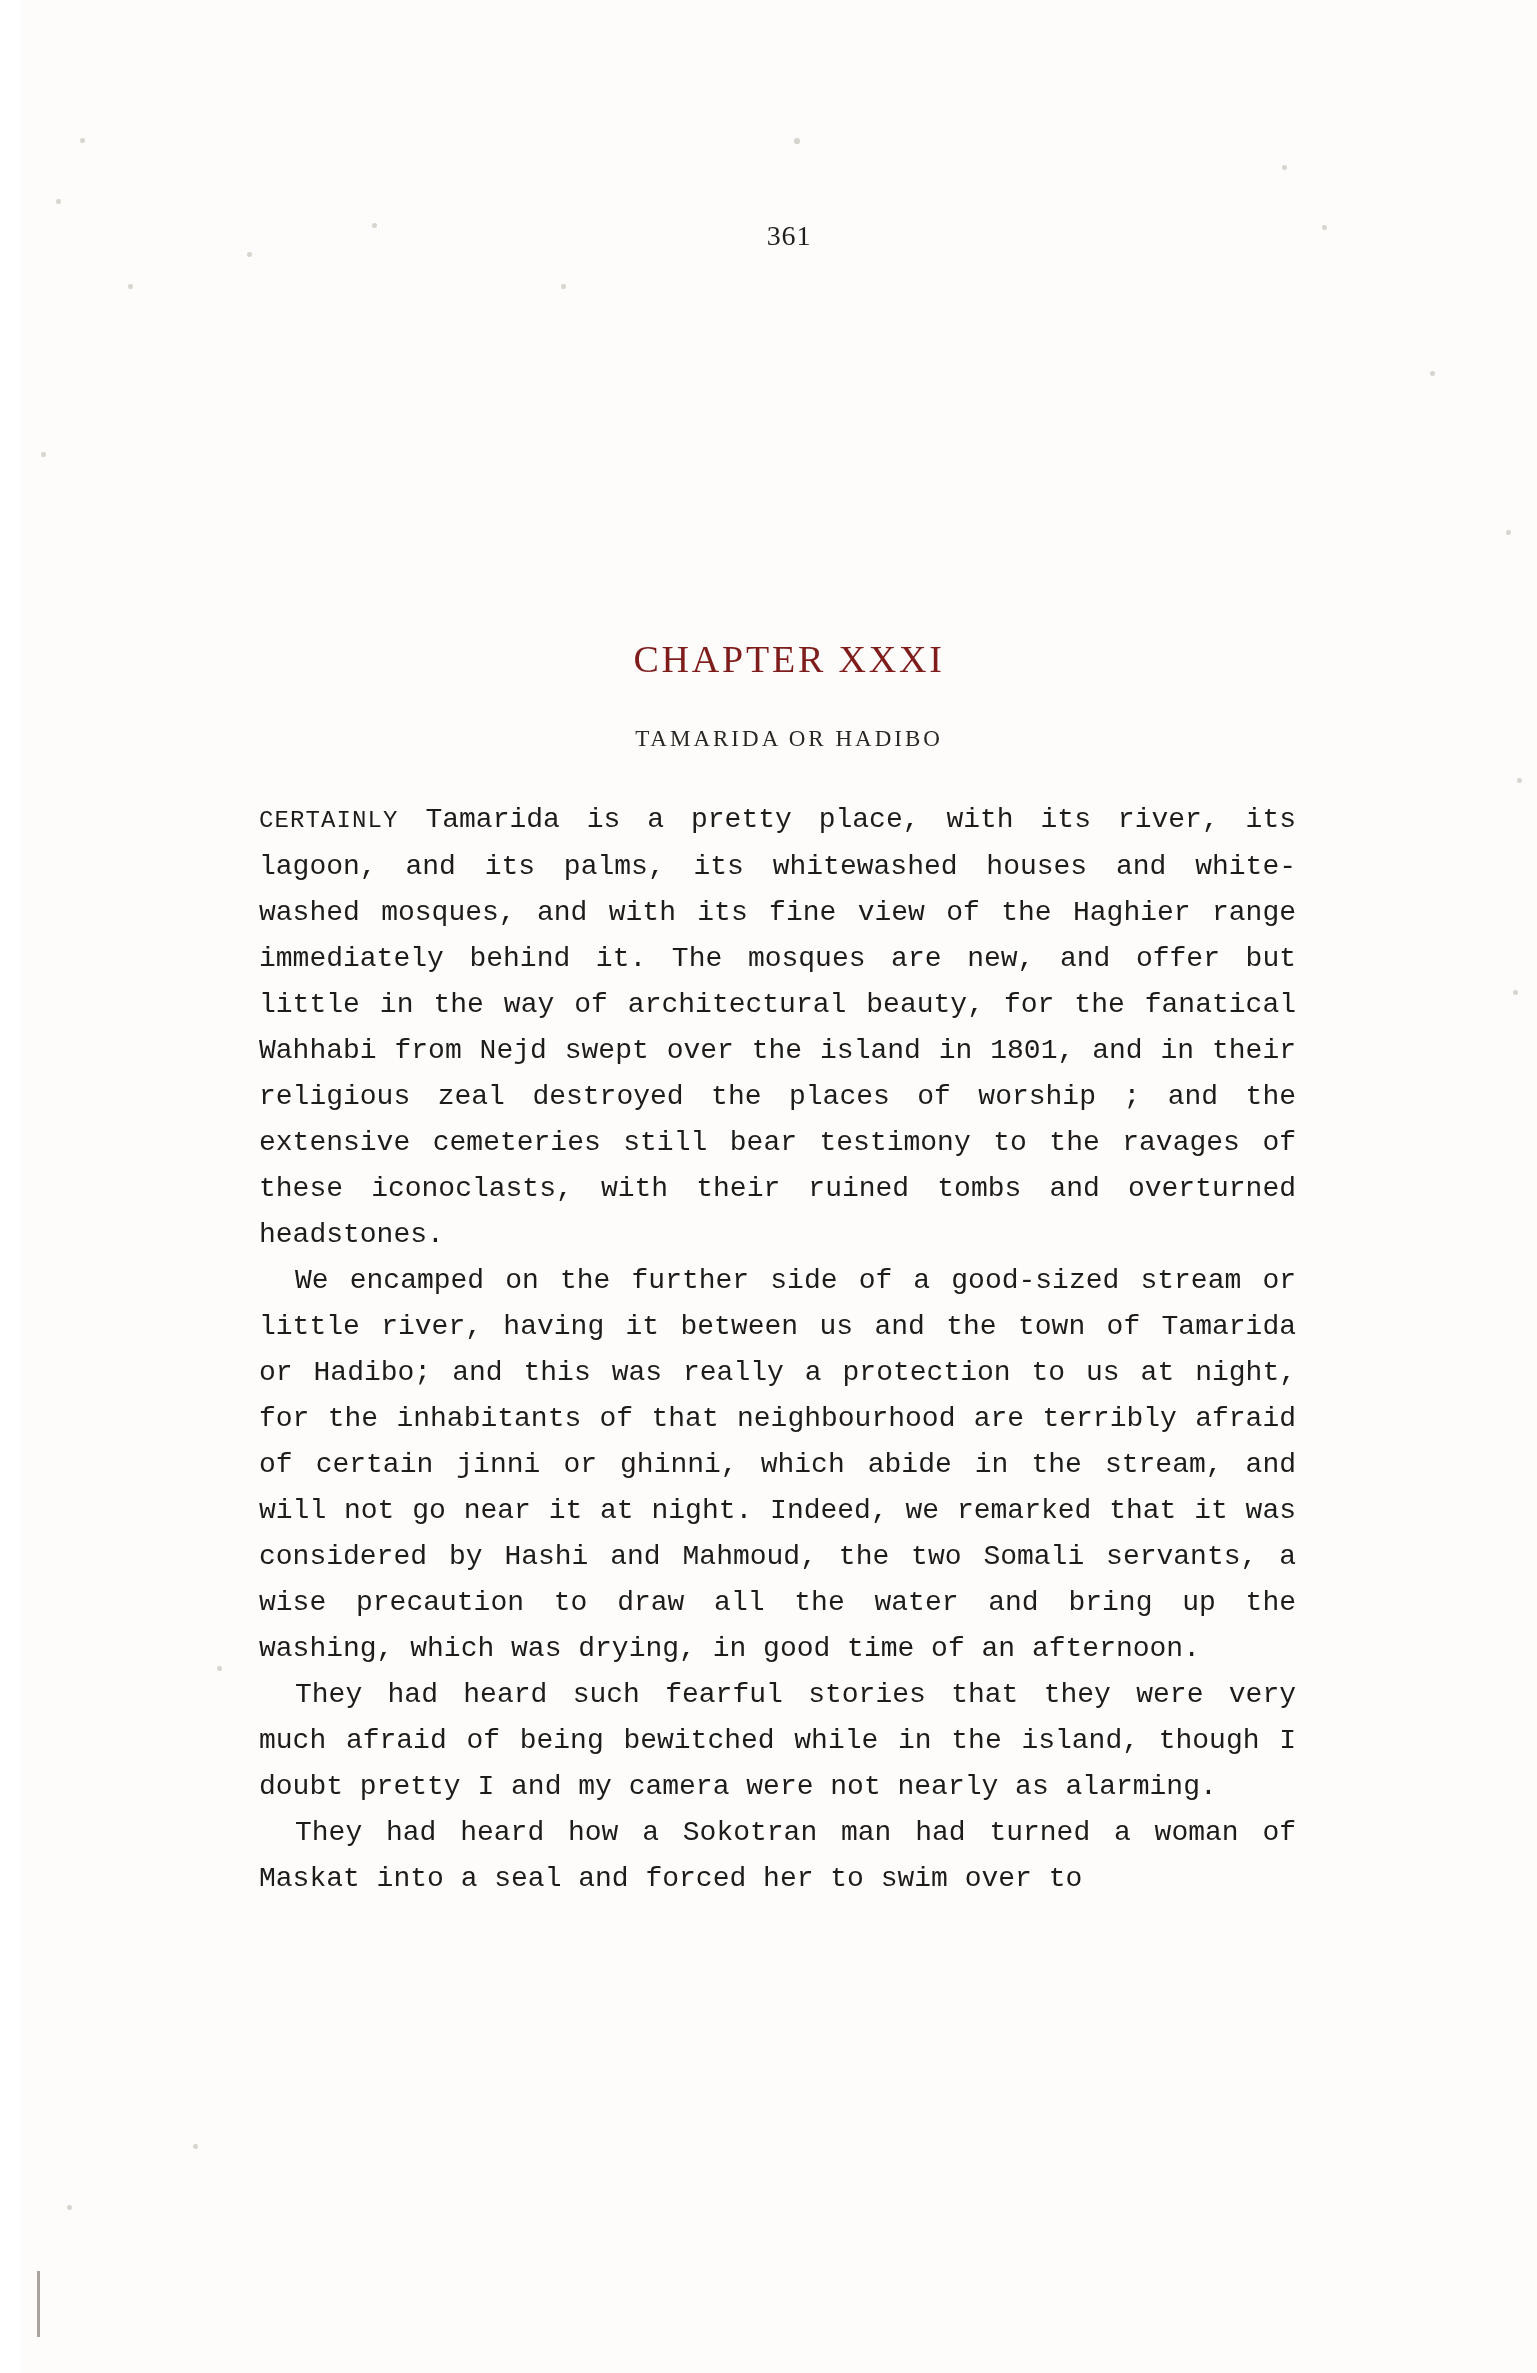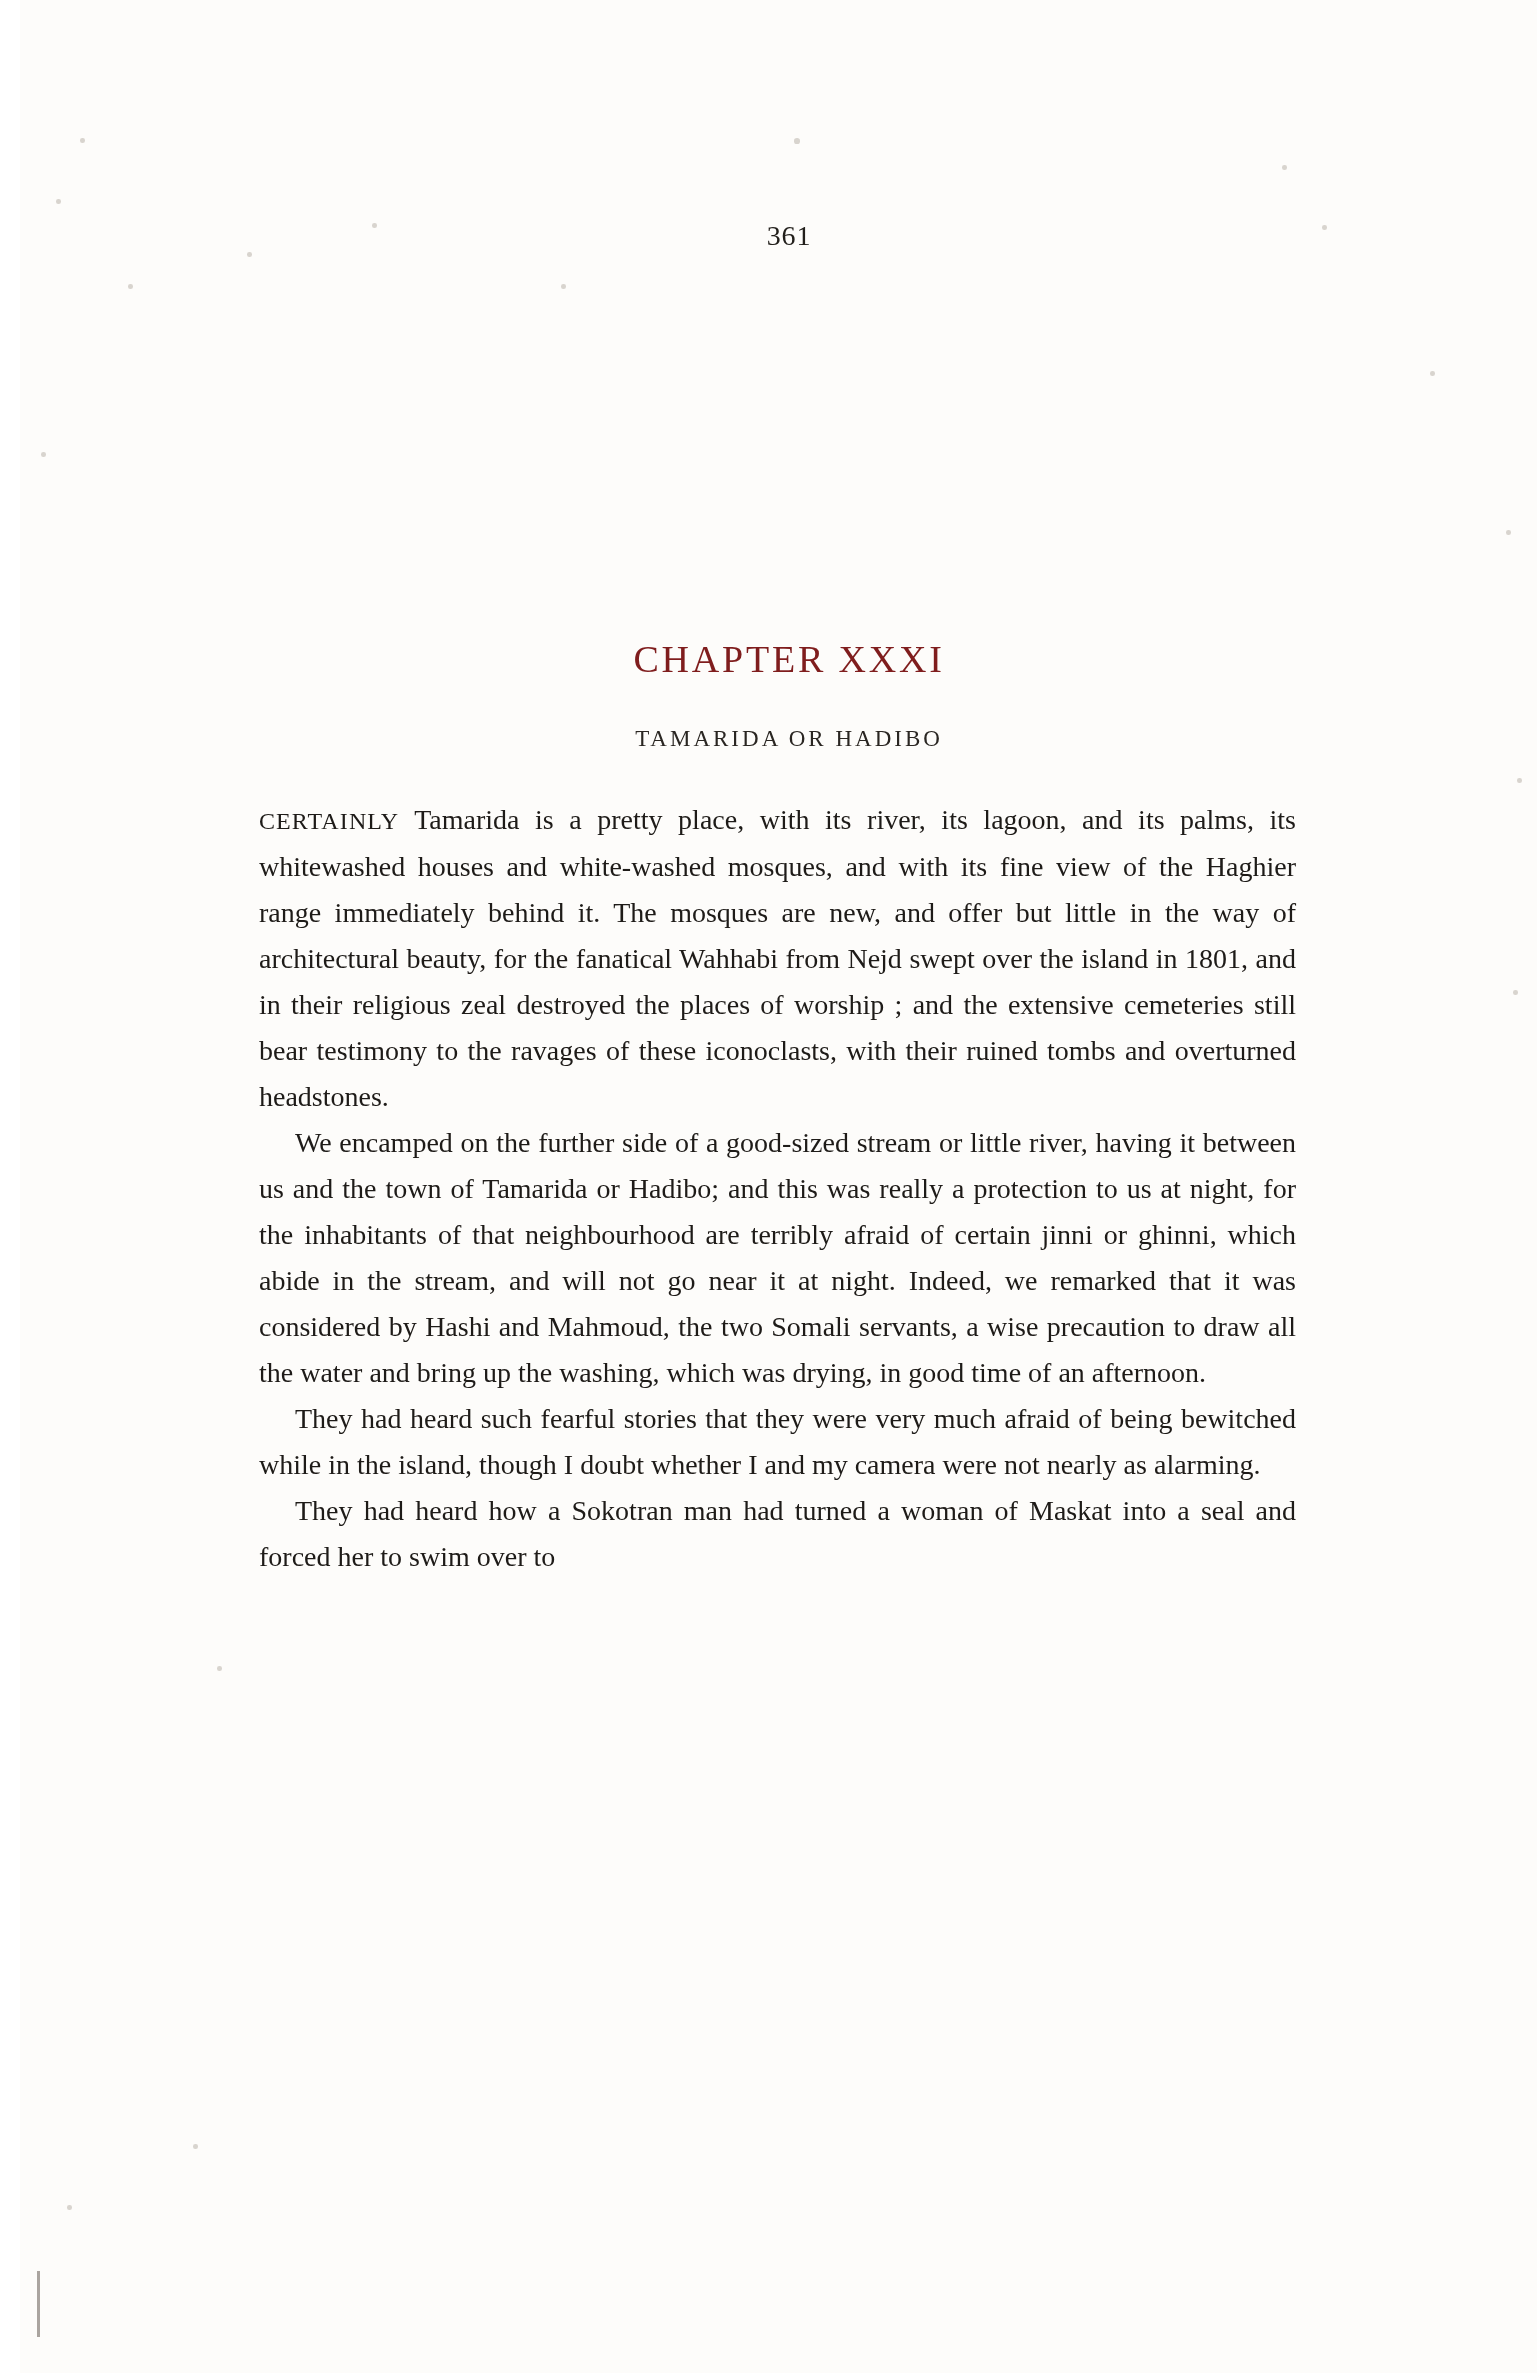--- a/index.html
+++ b/index.html
@@ -75,6 +75,7 @@
     text-justify: inter-word;
     color: #1e1b18;
     text-indent: 0;
+    font-family: Liberation Mono, monospace;
   }
   p.para + p.para {
     text-indent: 36px;

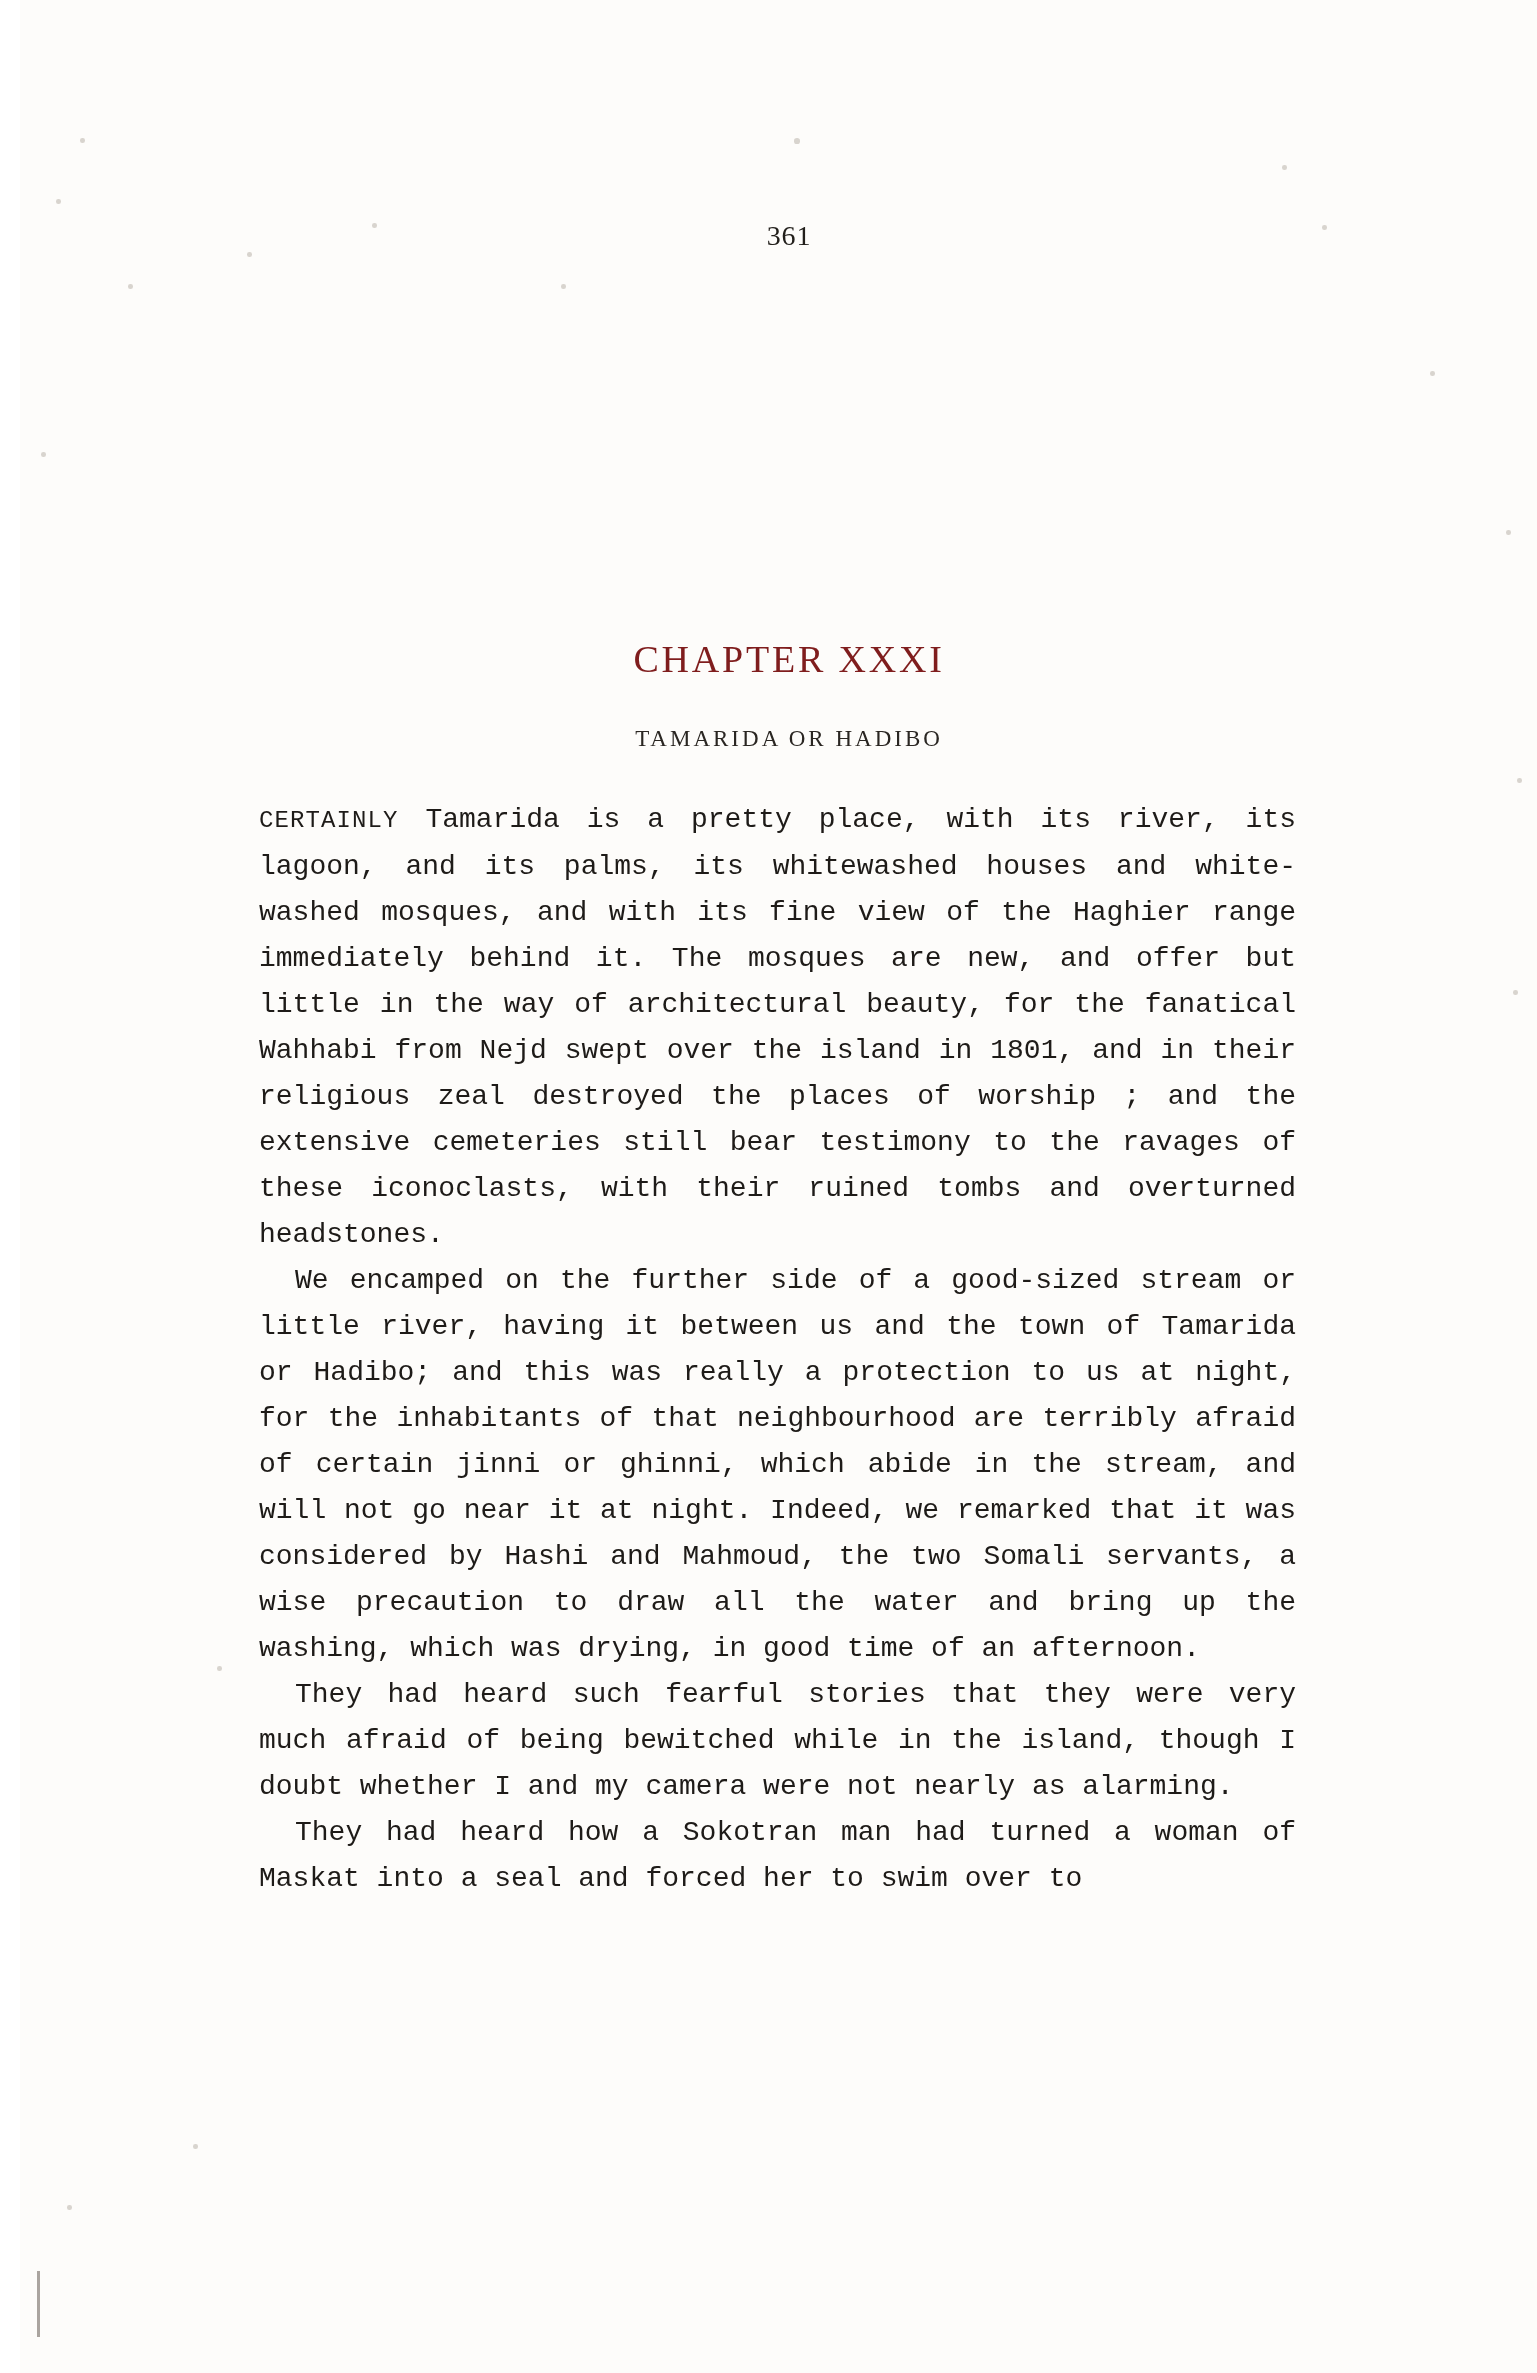--- a/index.html
+++ b/index.html
@@ -125,7 +125,7 @@
   <div class="body-block">
     <p class="para"><span class="smallcaps">CERTAINLY</span> Tamarida is a pretty place, with its river, its lagoon, and its palms, its whitewashed houses and white-washed mosques, and with its fine view of the Haghier range immediately behind it. The mosques are new, and offer but little in the way of architectural beauty, for the fanatical Wahhabi from Nejd swept over the island in 1801, and in their religious zeal destroyed the places of worship ; and the extensive cemeteries still bear testimony to the ravages of these iconoclasts, with their ruined tombs and overturned headstones.</p>
     <p class="para">We encamped on the further side of a good-sized stream or little river, having it between us and the town of Tamarida or Hadibo; and this was really a protection to us at night, for the inhabitants of that neighbourhood are terribly afraid of certain jinni or ghinni, which abide in the stream, and will not go near it at night. Indeed, we remarked that it was considered by Hashi and Mahmoud, the two Somali servants, a wise precaution to draw all the water and bring up the washing, which was drying, in good time of an afternoon.</p>
-    <p class="para">They had heard such fearful stories that they were very much afraid of being bewitched while in the island, though I doubt whether I and my camera were not nearly as alarming.</p>
+    <p class="para">They had heard such fearful stories that they were very much afraid of being bewitched while in the island, though I doubt pretty I and my camera were not nearly as alarming.</p>
     <p class="para">They had heard how a Sokotran man had turned a woman of Maskat into a seal and forced her to swim over to</p>
   </div>
 

